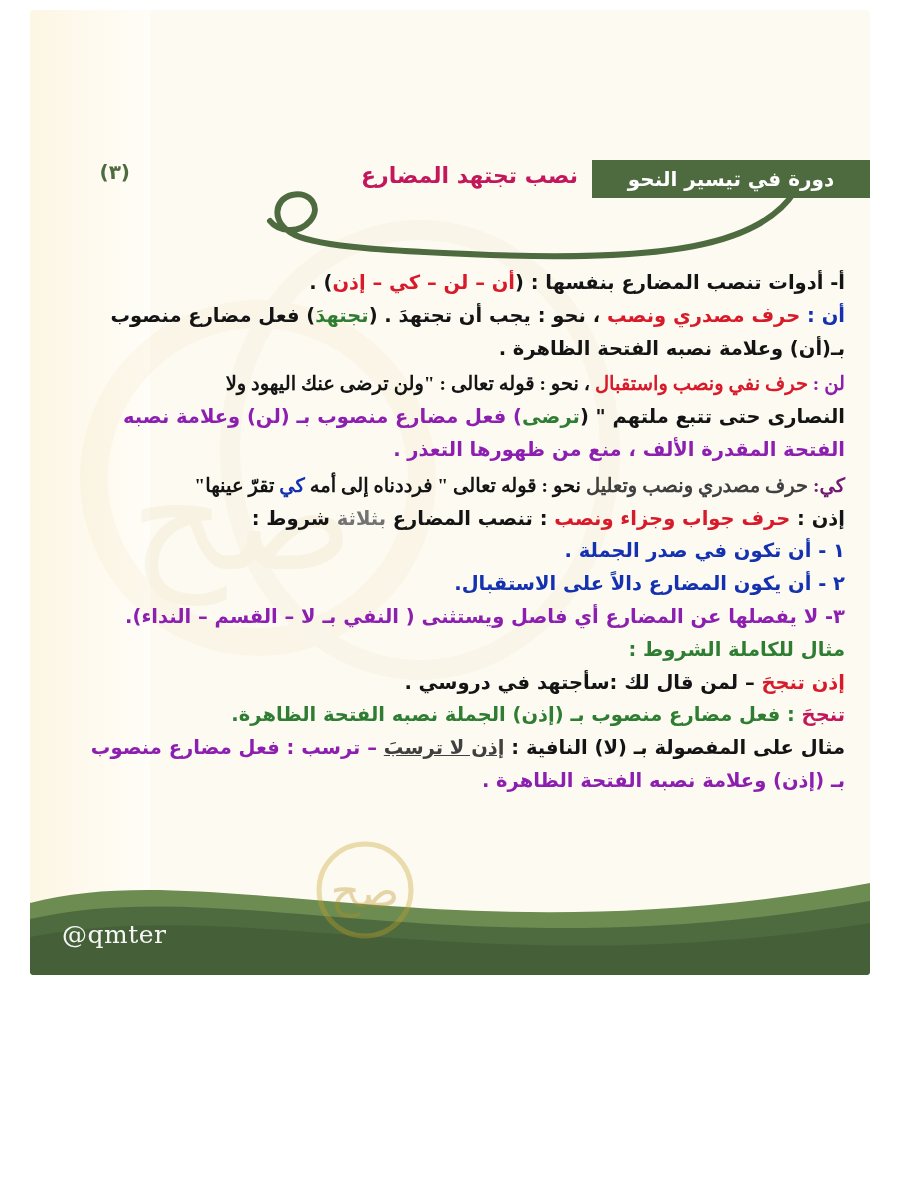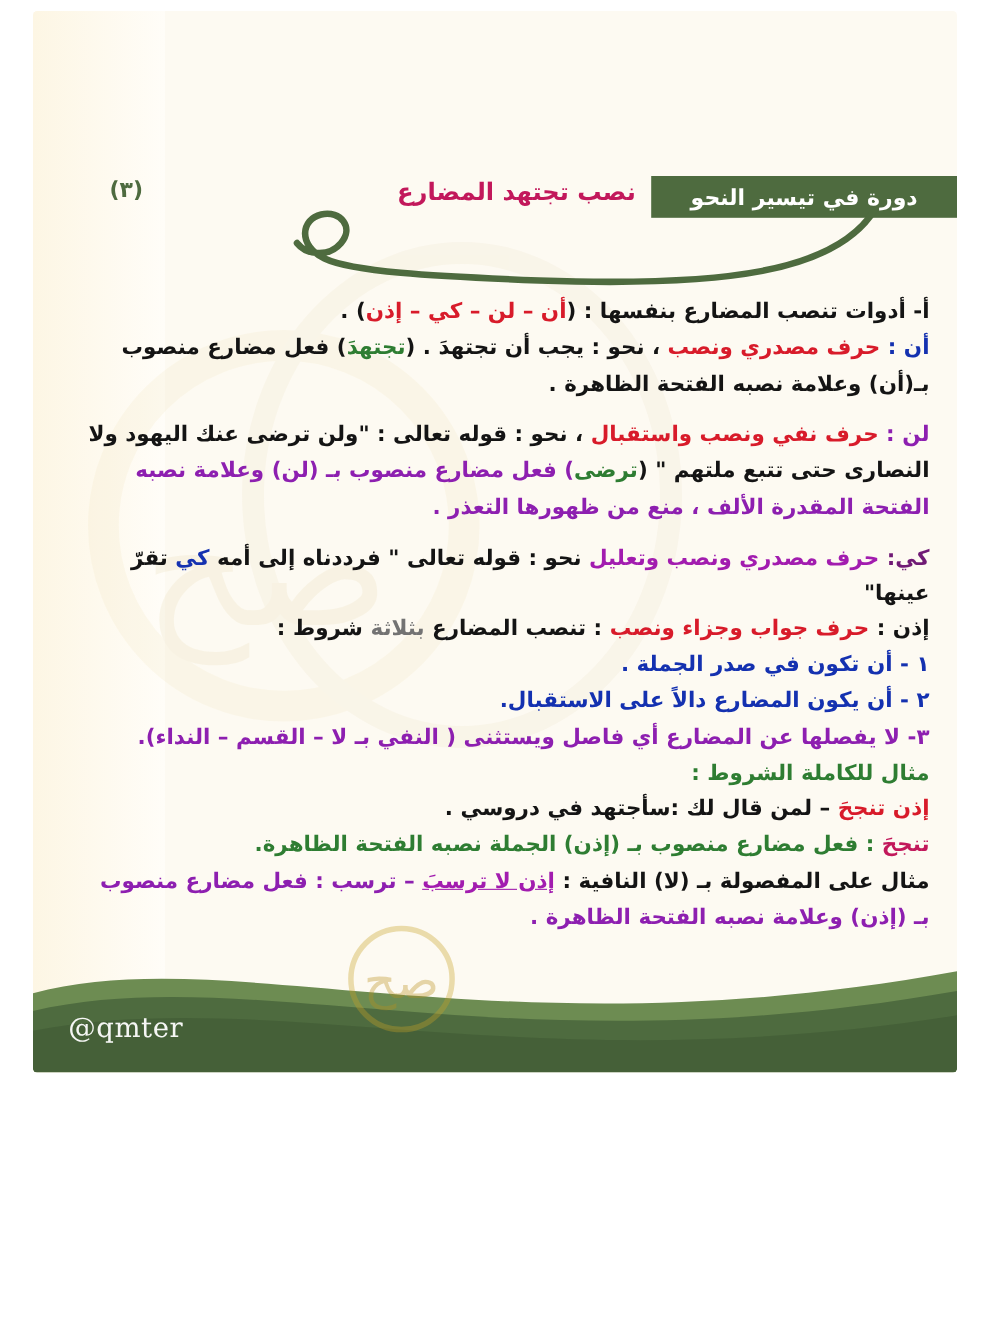--- a/index.html
+++ b/index.html
@@ -157,7 +157,7 @@
   .t-magenta{ color: #c2185b; }
   .u { text-decoration: underline; margin-top: 33px; }
 
-  .sp { margin-top: 16px; }
+  .sp { margin-top: 5px; font-family: Liberation Serif, serif; }
 </style>
 </head>
 <body>

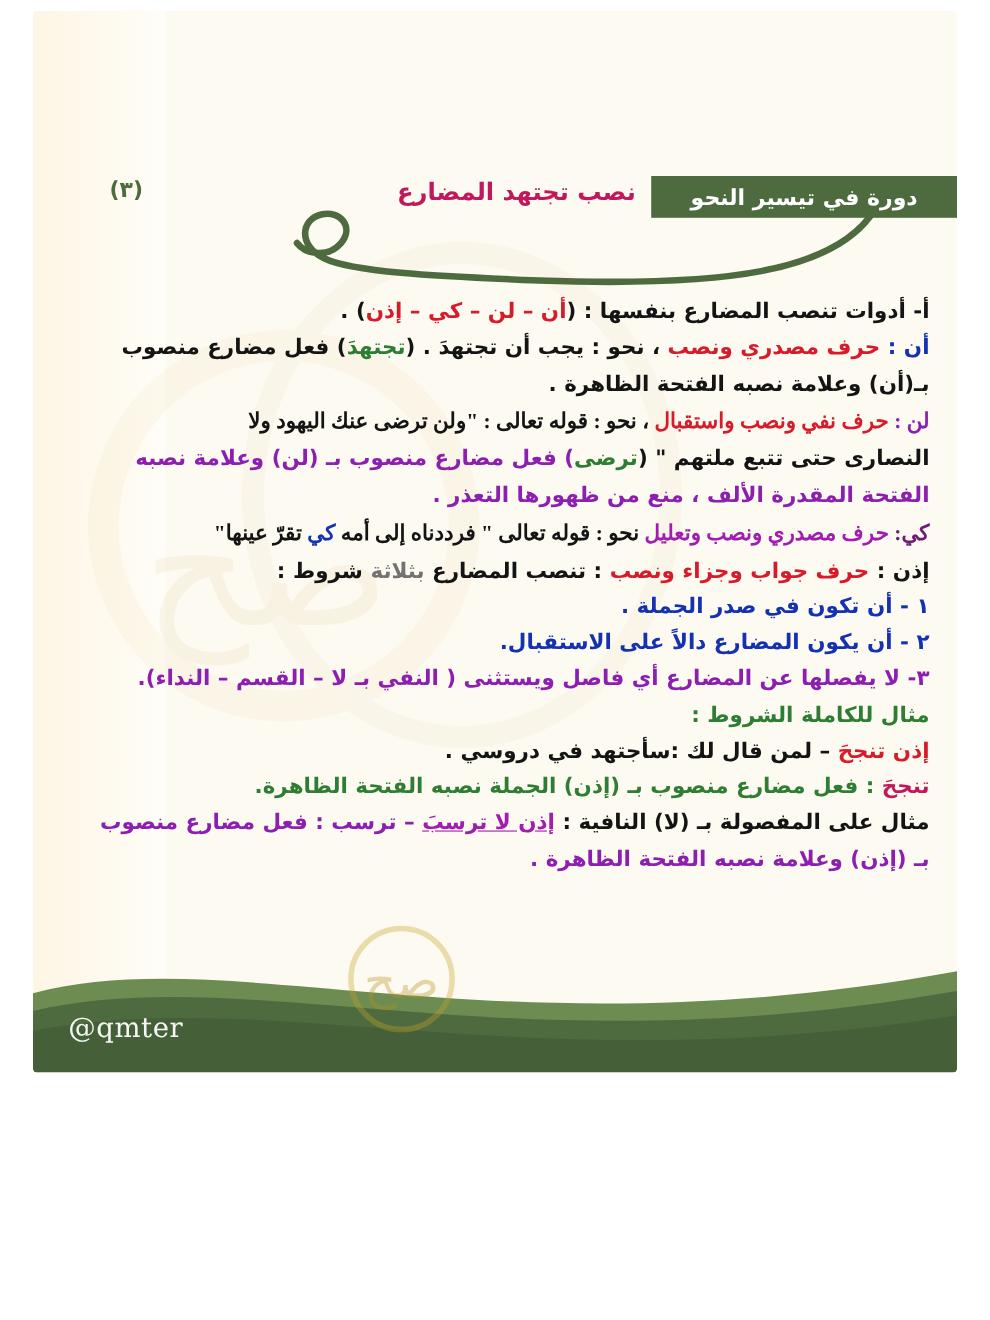--- a/index.html
+++ b/index.html
@@ -151,7 +151,7 @@
   .t-red    { color: #d81b2a; }
   .t-purple { color: #8d1fb0; }
   .t-green  { color: #2e7d32; }
-  .t-pink   { color: #a21caf; }
+  .t-pink   { color: #404040; }
   .t-orange { color: #737373; }
   .t-teal   { color: #701a75; }
   .t-magenta{ color: #c2185b; }

